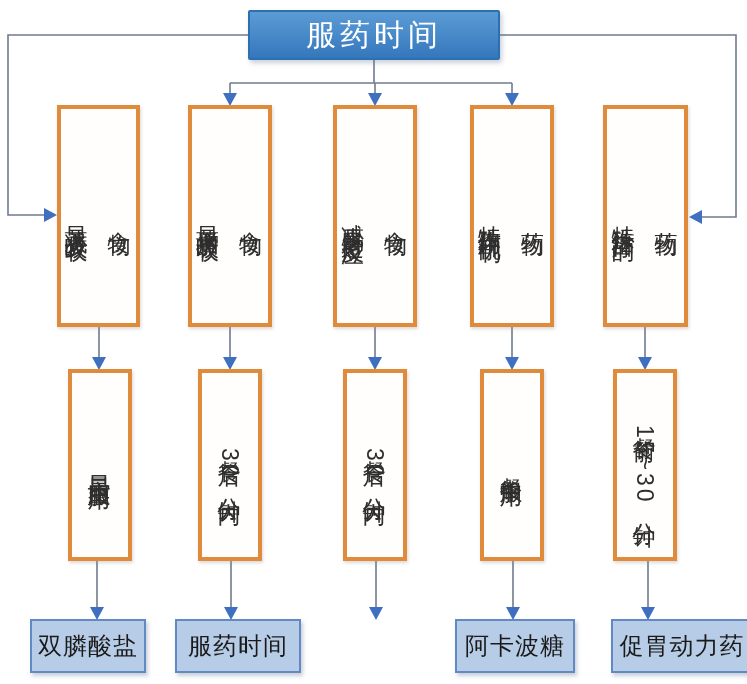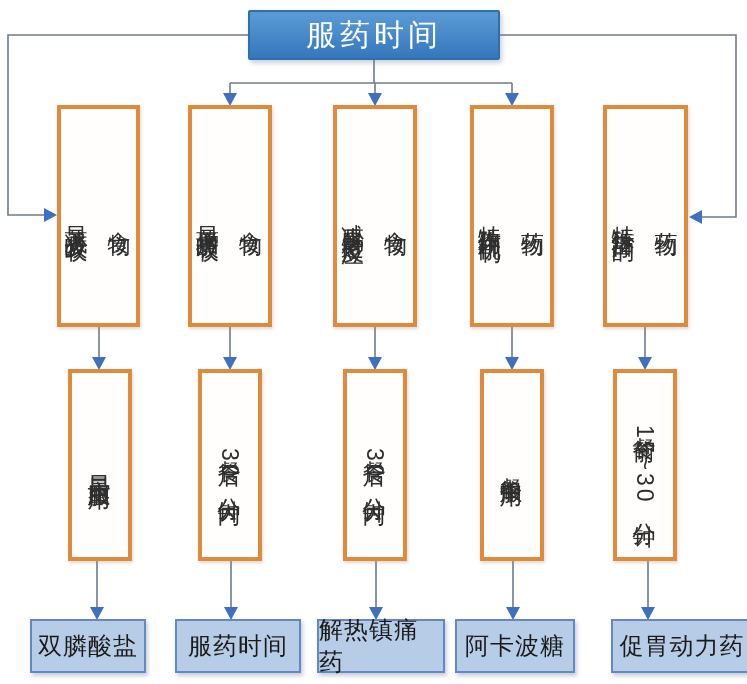--- a/index.html
+++ b/index.html
@@ -151,9 +151,6 @@
   <div class="node drug c2">
     <span>服药时间</span>
   </div>
-  <div class="node drug c3">
-    <span>解热镇痛药</span>
-  </div>
   <div class="node drug c4">
     <span>阿卡波糖</span>
   </div>

